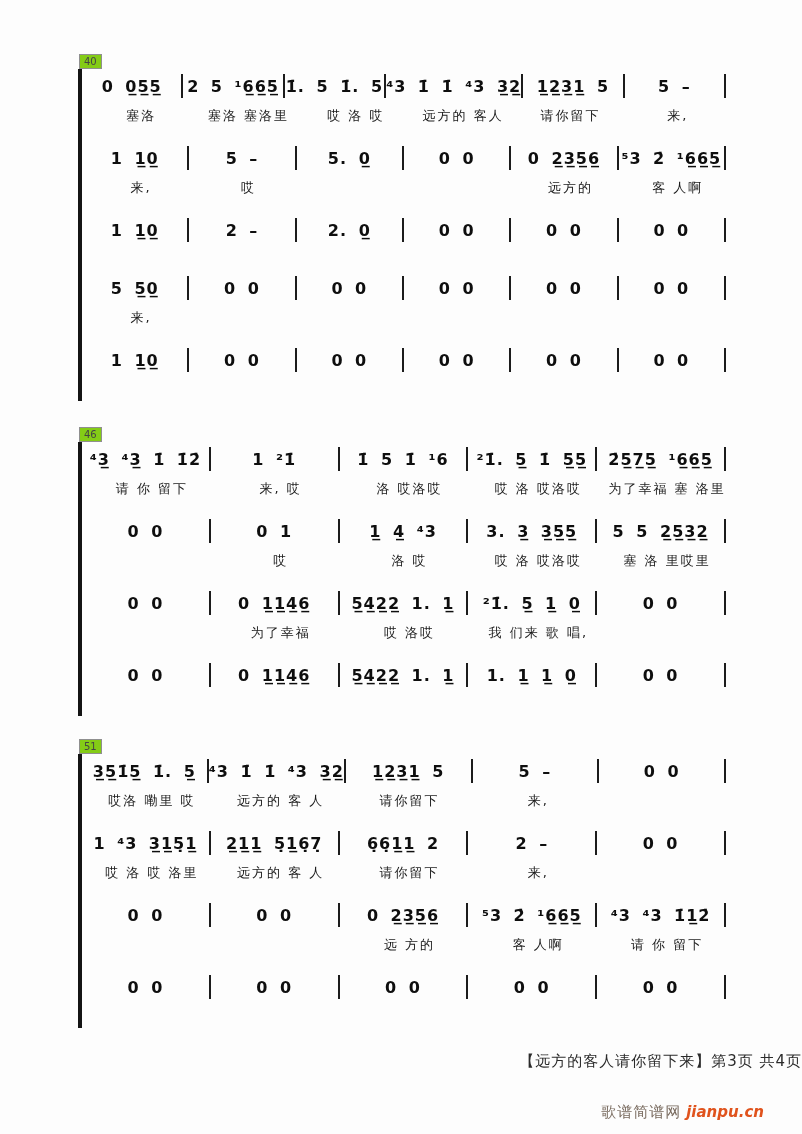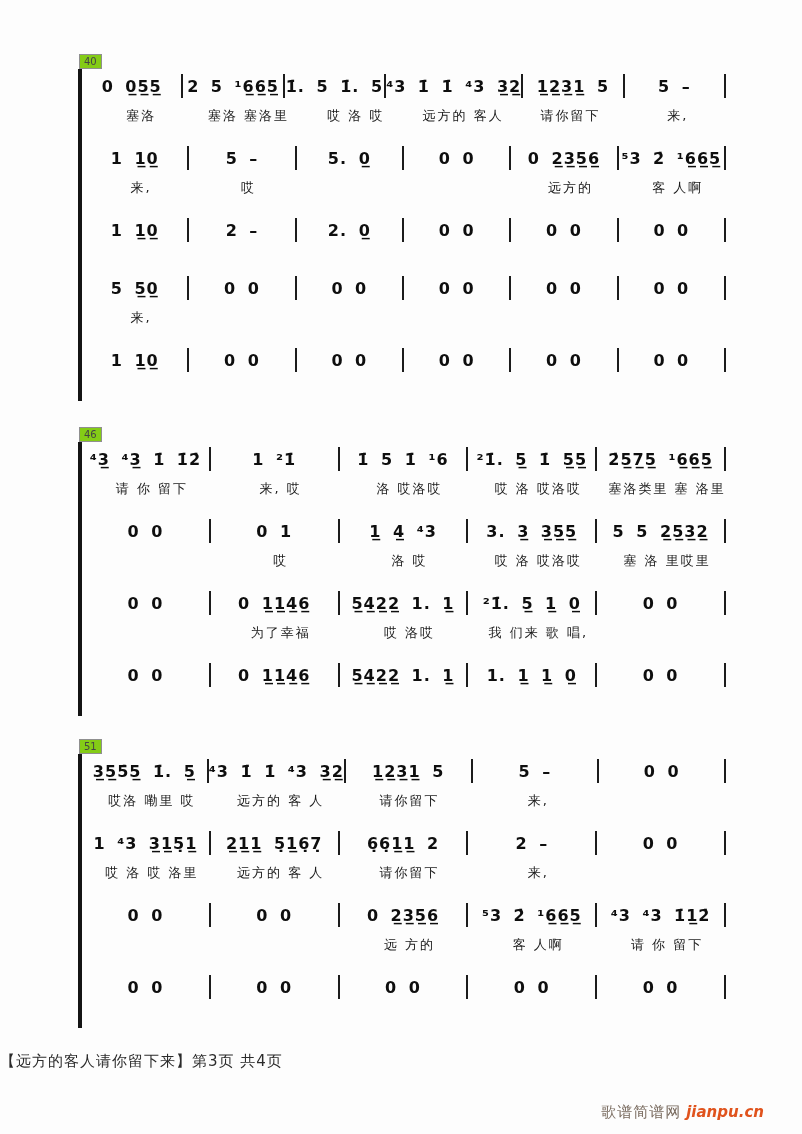--- a/index.html
+++ b/index.html
@@ -122,7 +122,7 @@
             <div class="lyrics-cell">来, 哎</div>
             <div class="lyrics-cell">洛 哎洛哎</div>
             <div class="lyrics-cell">哎 洛 哎洛哎</div>
-            <div class="lyrics-cell">塞洛类里 塞 洛里</div>
+            <div class="lyrics-cell">为了幸福 塞 洛里</div>
           </div>
           <div class="notes-row">
             <div class="measure-cell">0 0</div>

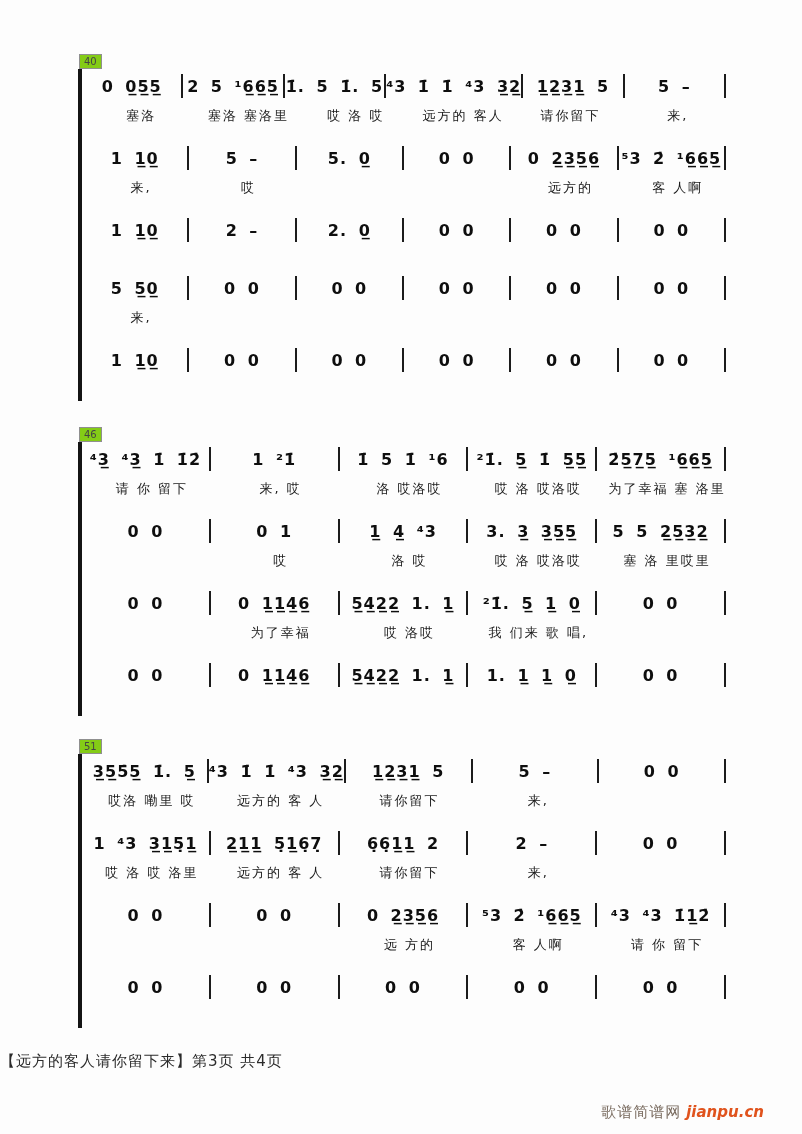--- a/index.html
+++ b/index.html
@@ -163,7 +163,7 @@
         </div></div>
       <div class="system system-2"><div class="measure-label">51</div><div class="lines">
           <div class="notes-row">
-            <div class="measure-cell">3̲5̲5̇5̲ 1̇. 5̲</div>
+            <div class="measure-cell">3̲5̲1̇5̲ 1̇. 5̲</div>
             <div class="measure-cell">⁴3 1̇ 1̇ ⁴3 3̲2̲</div>
             <div class="measure-cell">1̲2̲3̲1̲ 5</div>
             <div class="measure-cell">5 –</div>

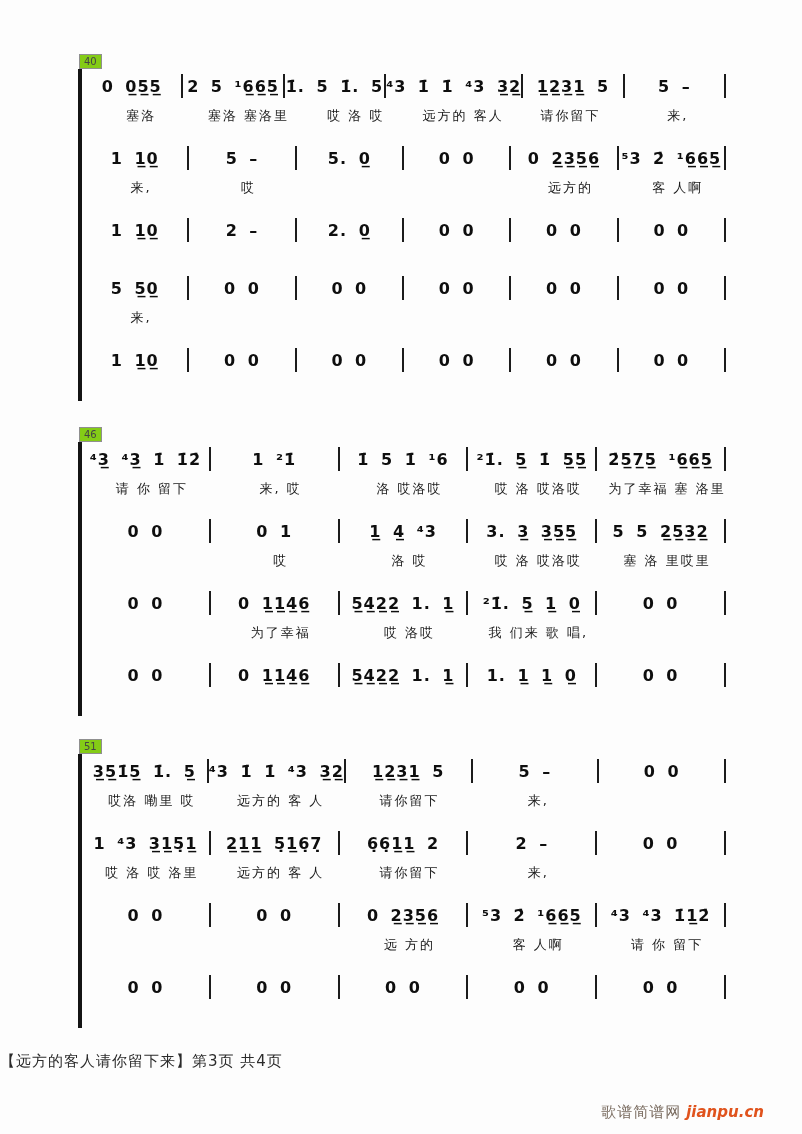--- a/index.html
+++ b/index.html
@@ -30,7 +30,7 @@
   }
   .row-spacer{height:24px;}
   .footer{
-    position:absolute;top:1052px;left:0;width:100%;text-align:left;
+    position:absolute;top:1052px;left:0;width:100%;text-align:right;
     font-size:15px;color:#2b2b2b;letter-spacing:1px;
   }
   .watermark{position:absolute;top:1103px;right:38px;font-size:15px;color:#786a5e;letter-spacing:1px;}

